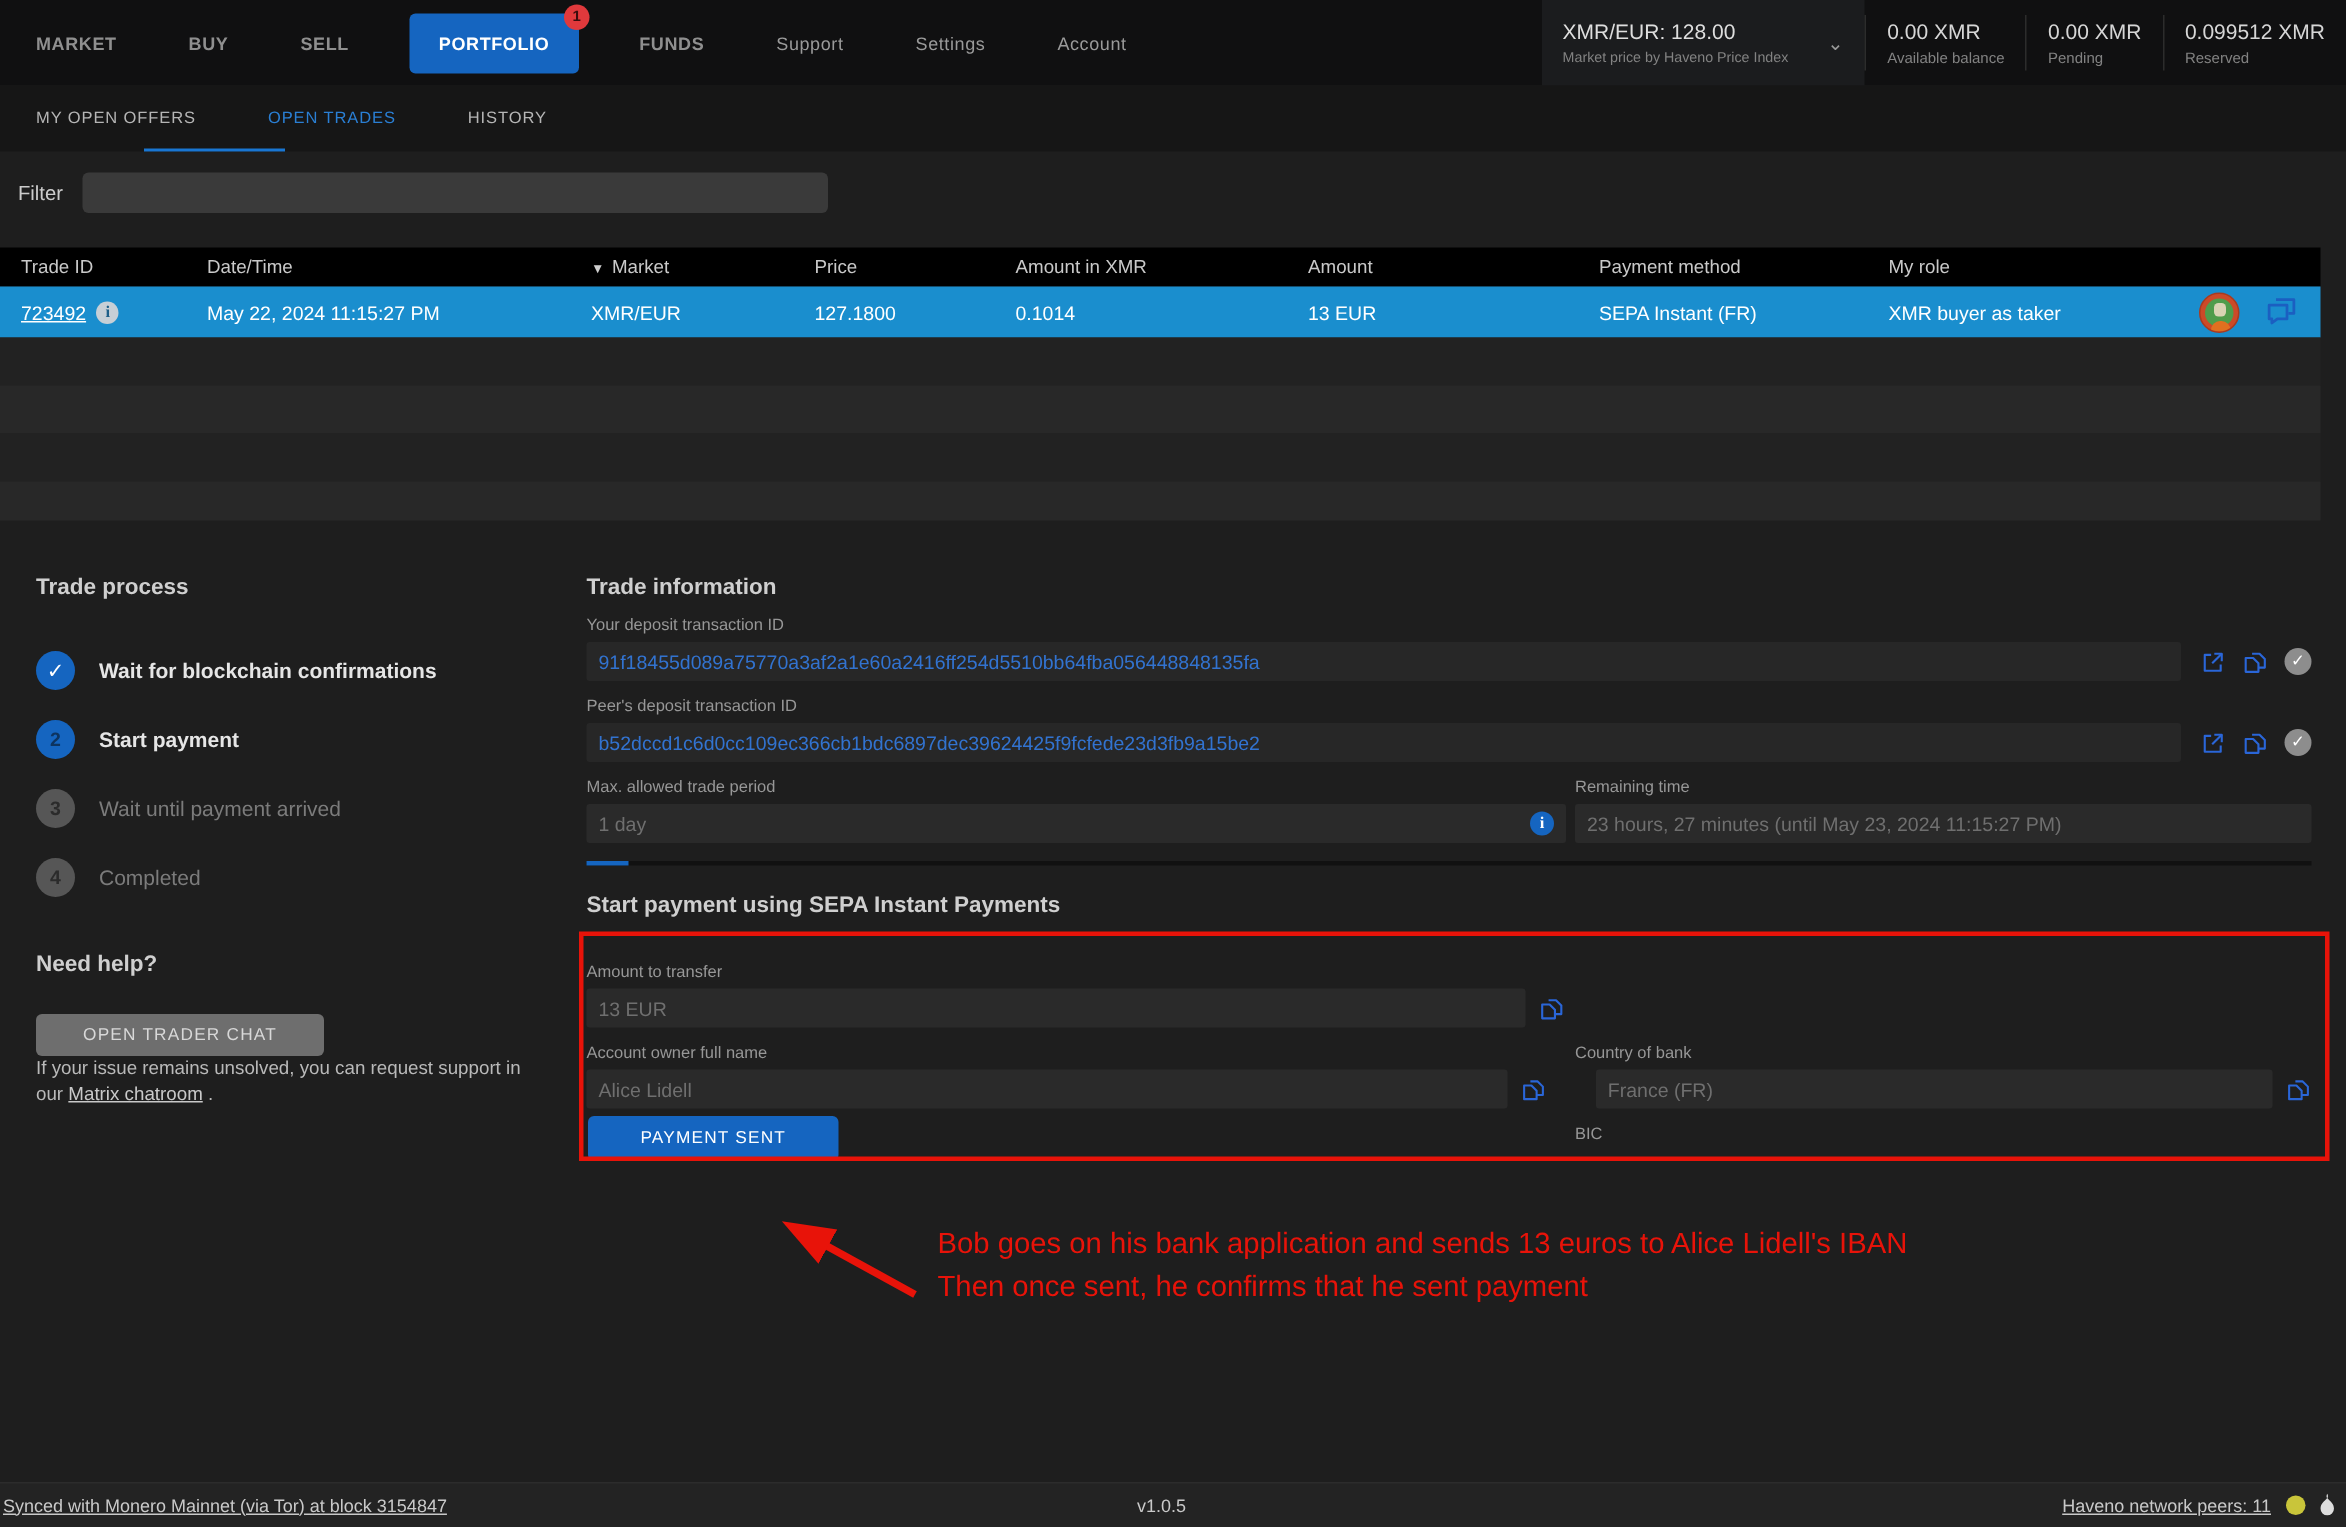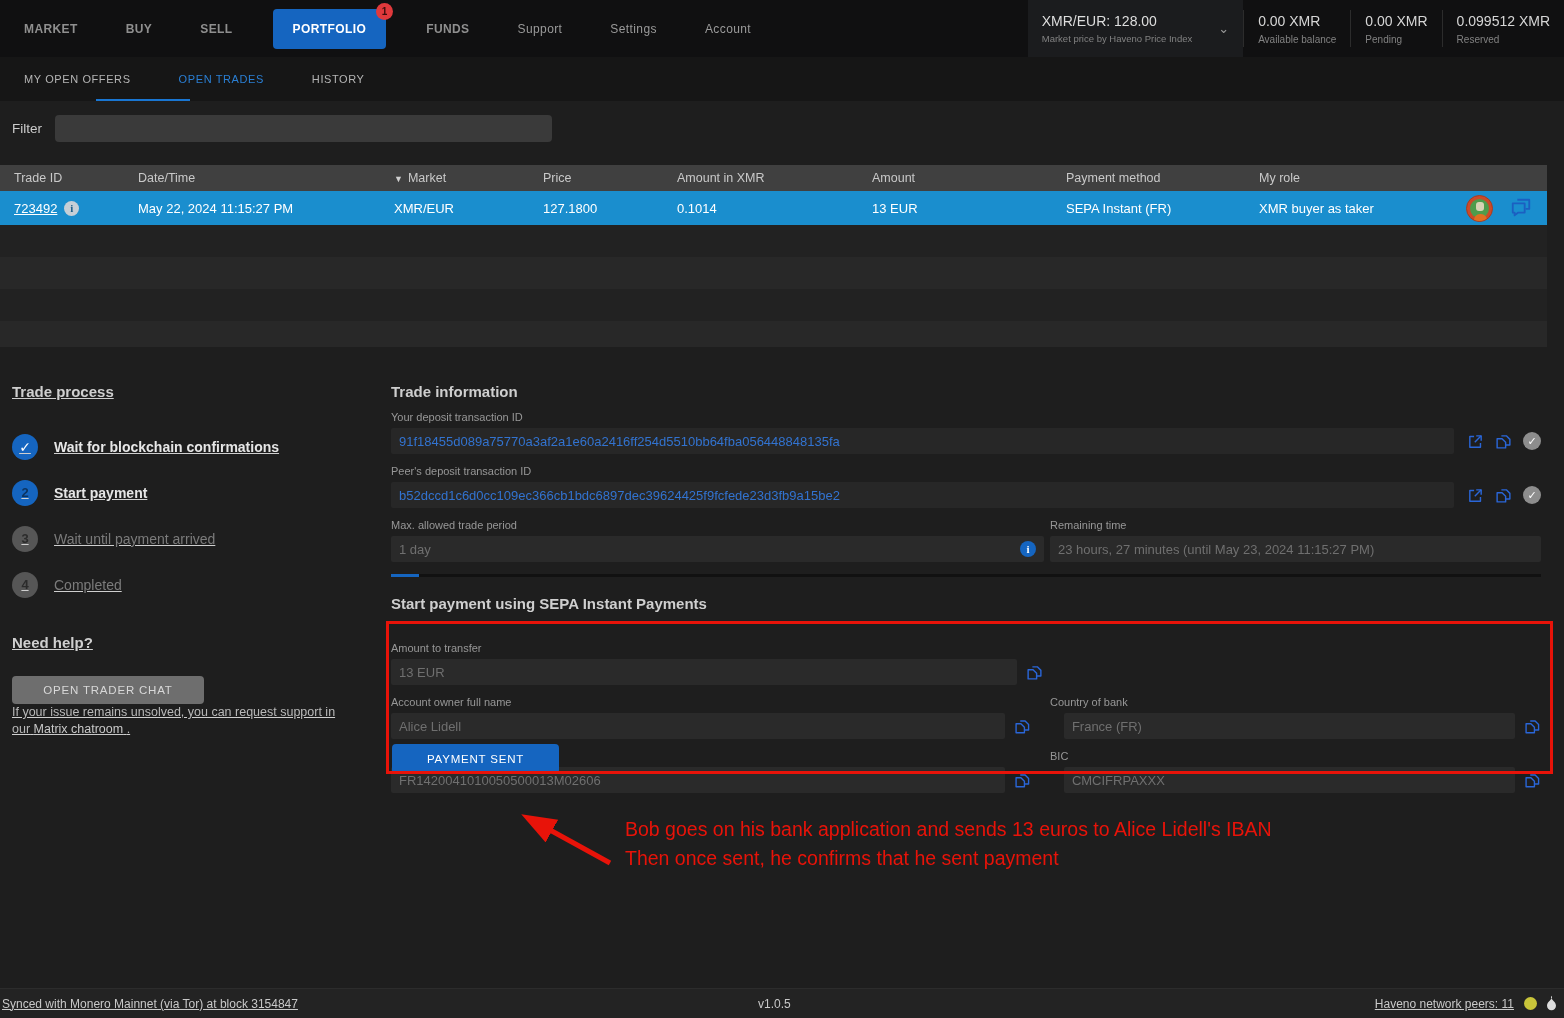--- a/index.html
+++ b/index.html
@@ -45,7 +45,7 @@
   
   .trades-table { position:absolute; left:0; top:165px; width:1547px; }
   .t-grid { display:grid; grid-template-columns:138px 256px 149px 134px 195px 194px 193px 1fr; align-items:center; }
-  .t-head { height:26px; background:#404040; color:#c9c9c9; font-size:12.5px; }
+  .t-head { height:26px; background:#000000; color:#c9c9c9; font-size:12.5px; }
   .t-head > div { padding-left:0; }
   .t-head .c0 { padding-left:14px; }
   .sort-ic { font-size:9px; margin-right:5px; color:#cfcfcf; }

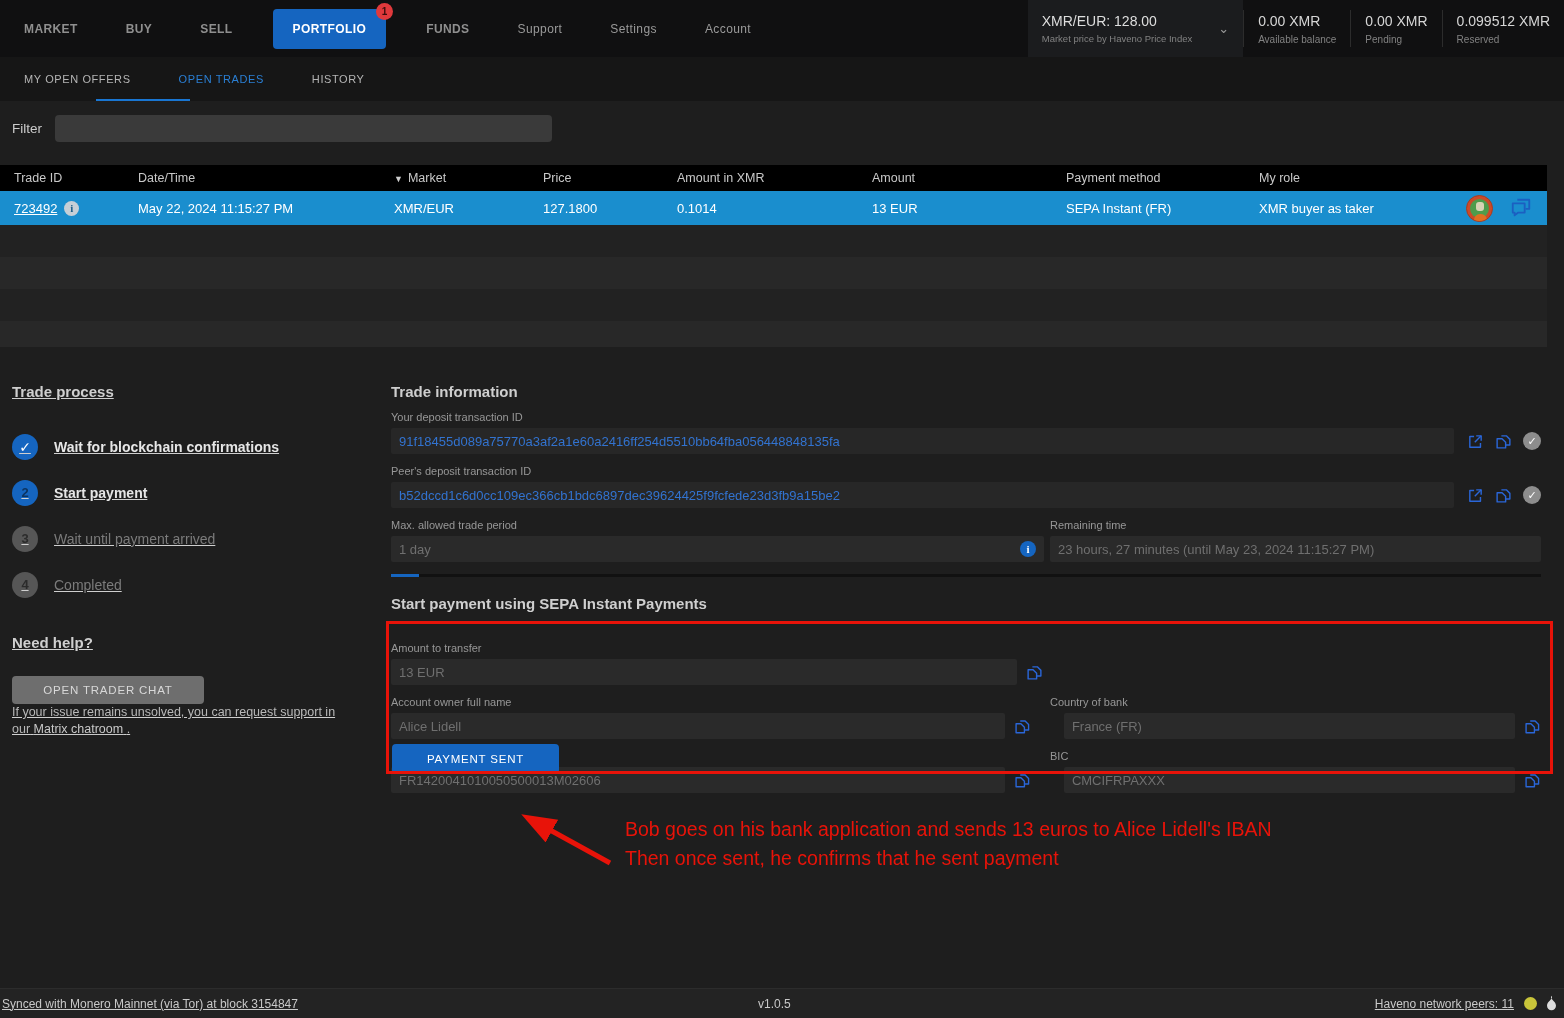--- a/index.html
+++ b/index.html
@@ -66,7 +66,7 @@
   .stripe { width:1547px; }
 
   
-  .left-panel { position:absolute; left:12px; top:383px; width:362px;text-decoration:underline; }
+  .left-panel { position:absolute; left:24px; top:383px; width:362px; }
   .panel-title { font-size:15px; font-weight:700; color:#cfcfcf; }
   .steps { margin-top:24px; }
   .step { display:flex; align-items:center; height:46px; }

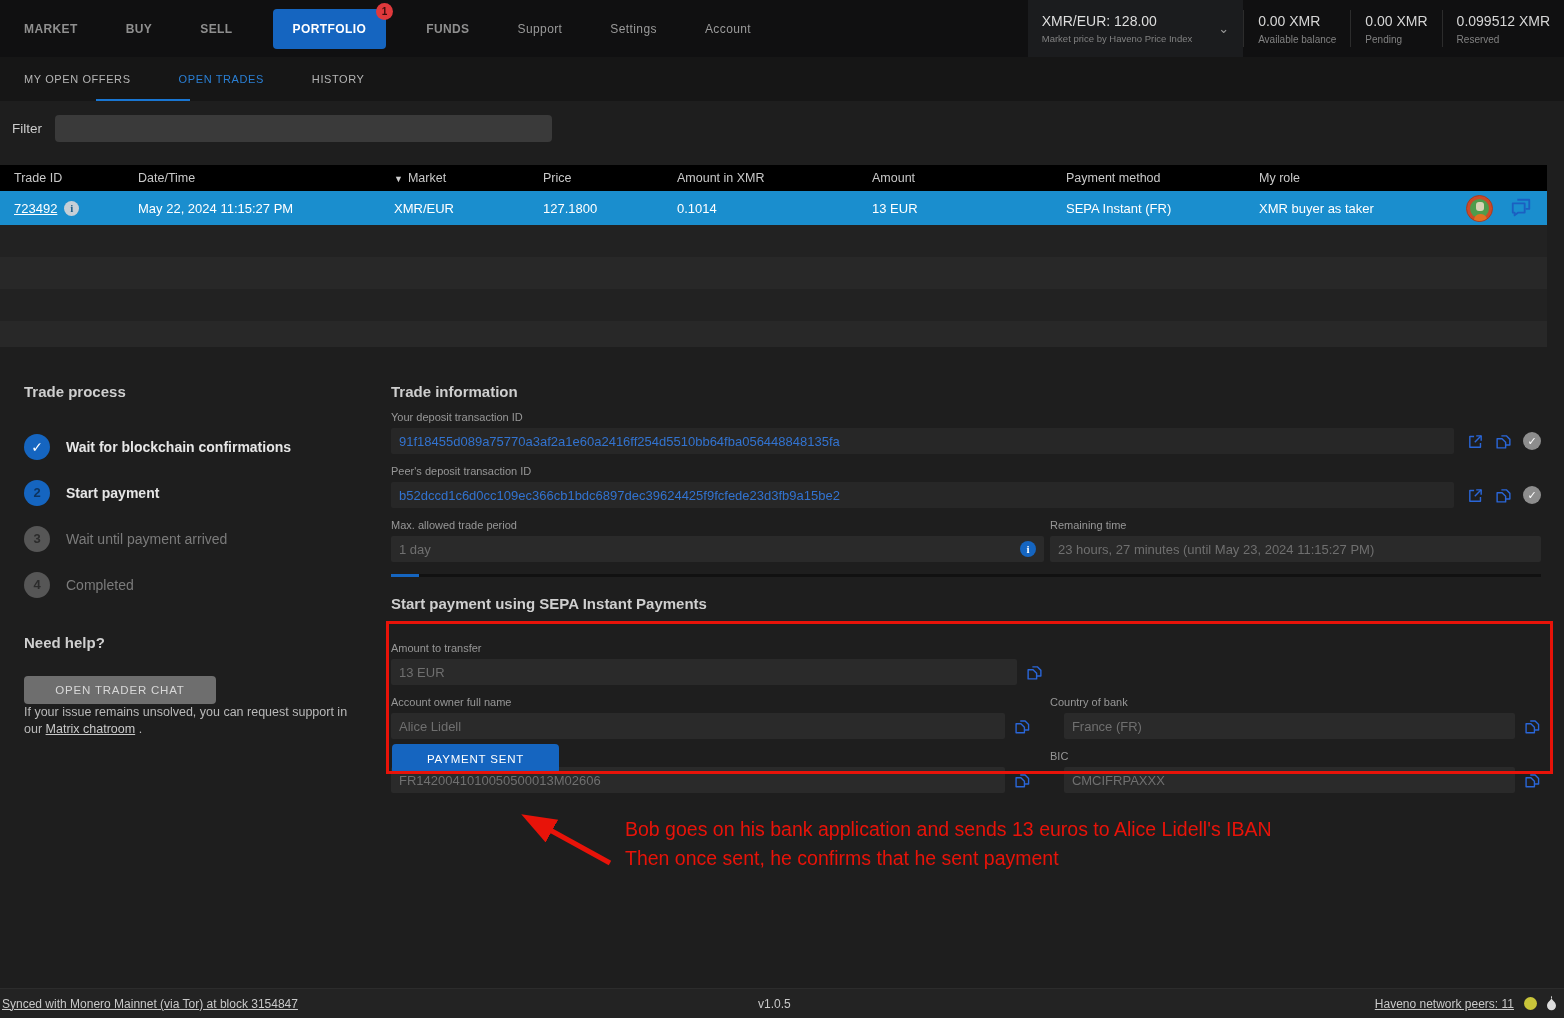--- a/index.html
+++ b/index.html
@@ -373,20 +373,6 @@
       <div class="fld-label lab-left">IBAN</div>
       <div class="fld-label">BIC</div>
     </div>
-    <div class="pay-row">
-      <div class="ro-field grp-left">
-          <span>FR1420041010050500013M02606</span>
-        </div>
-      <svg class="ic16 copy-slot">
-          <use href="#i-copy"></use>
-        </svg>
-      <div class="ro-field grp-right">
-          <span>CMCIFRPAXXX</span>
-        </div>
-      <svg class="ic16 copy-slot">
-          <use href="#i-copy"></use>
-        </svg>
-    </div>
   </div>
 
   <button class="pay-btn">PAYMENT SENT</button>

